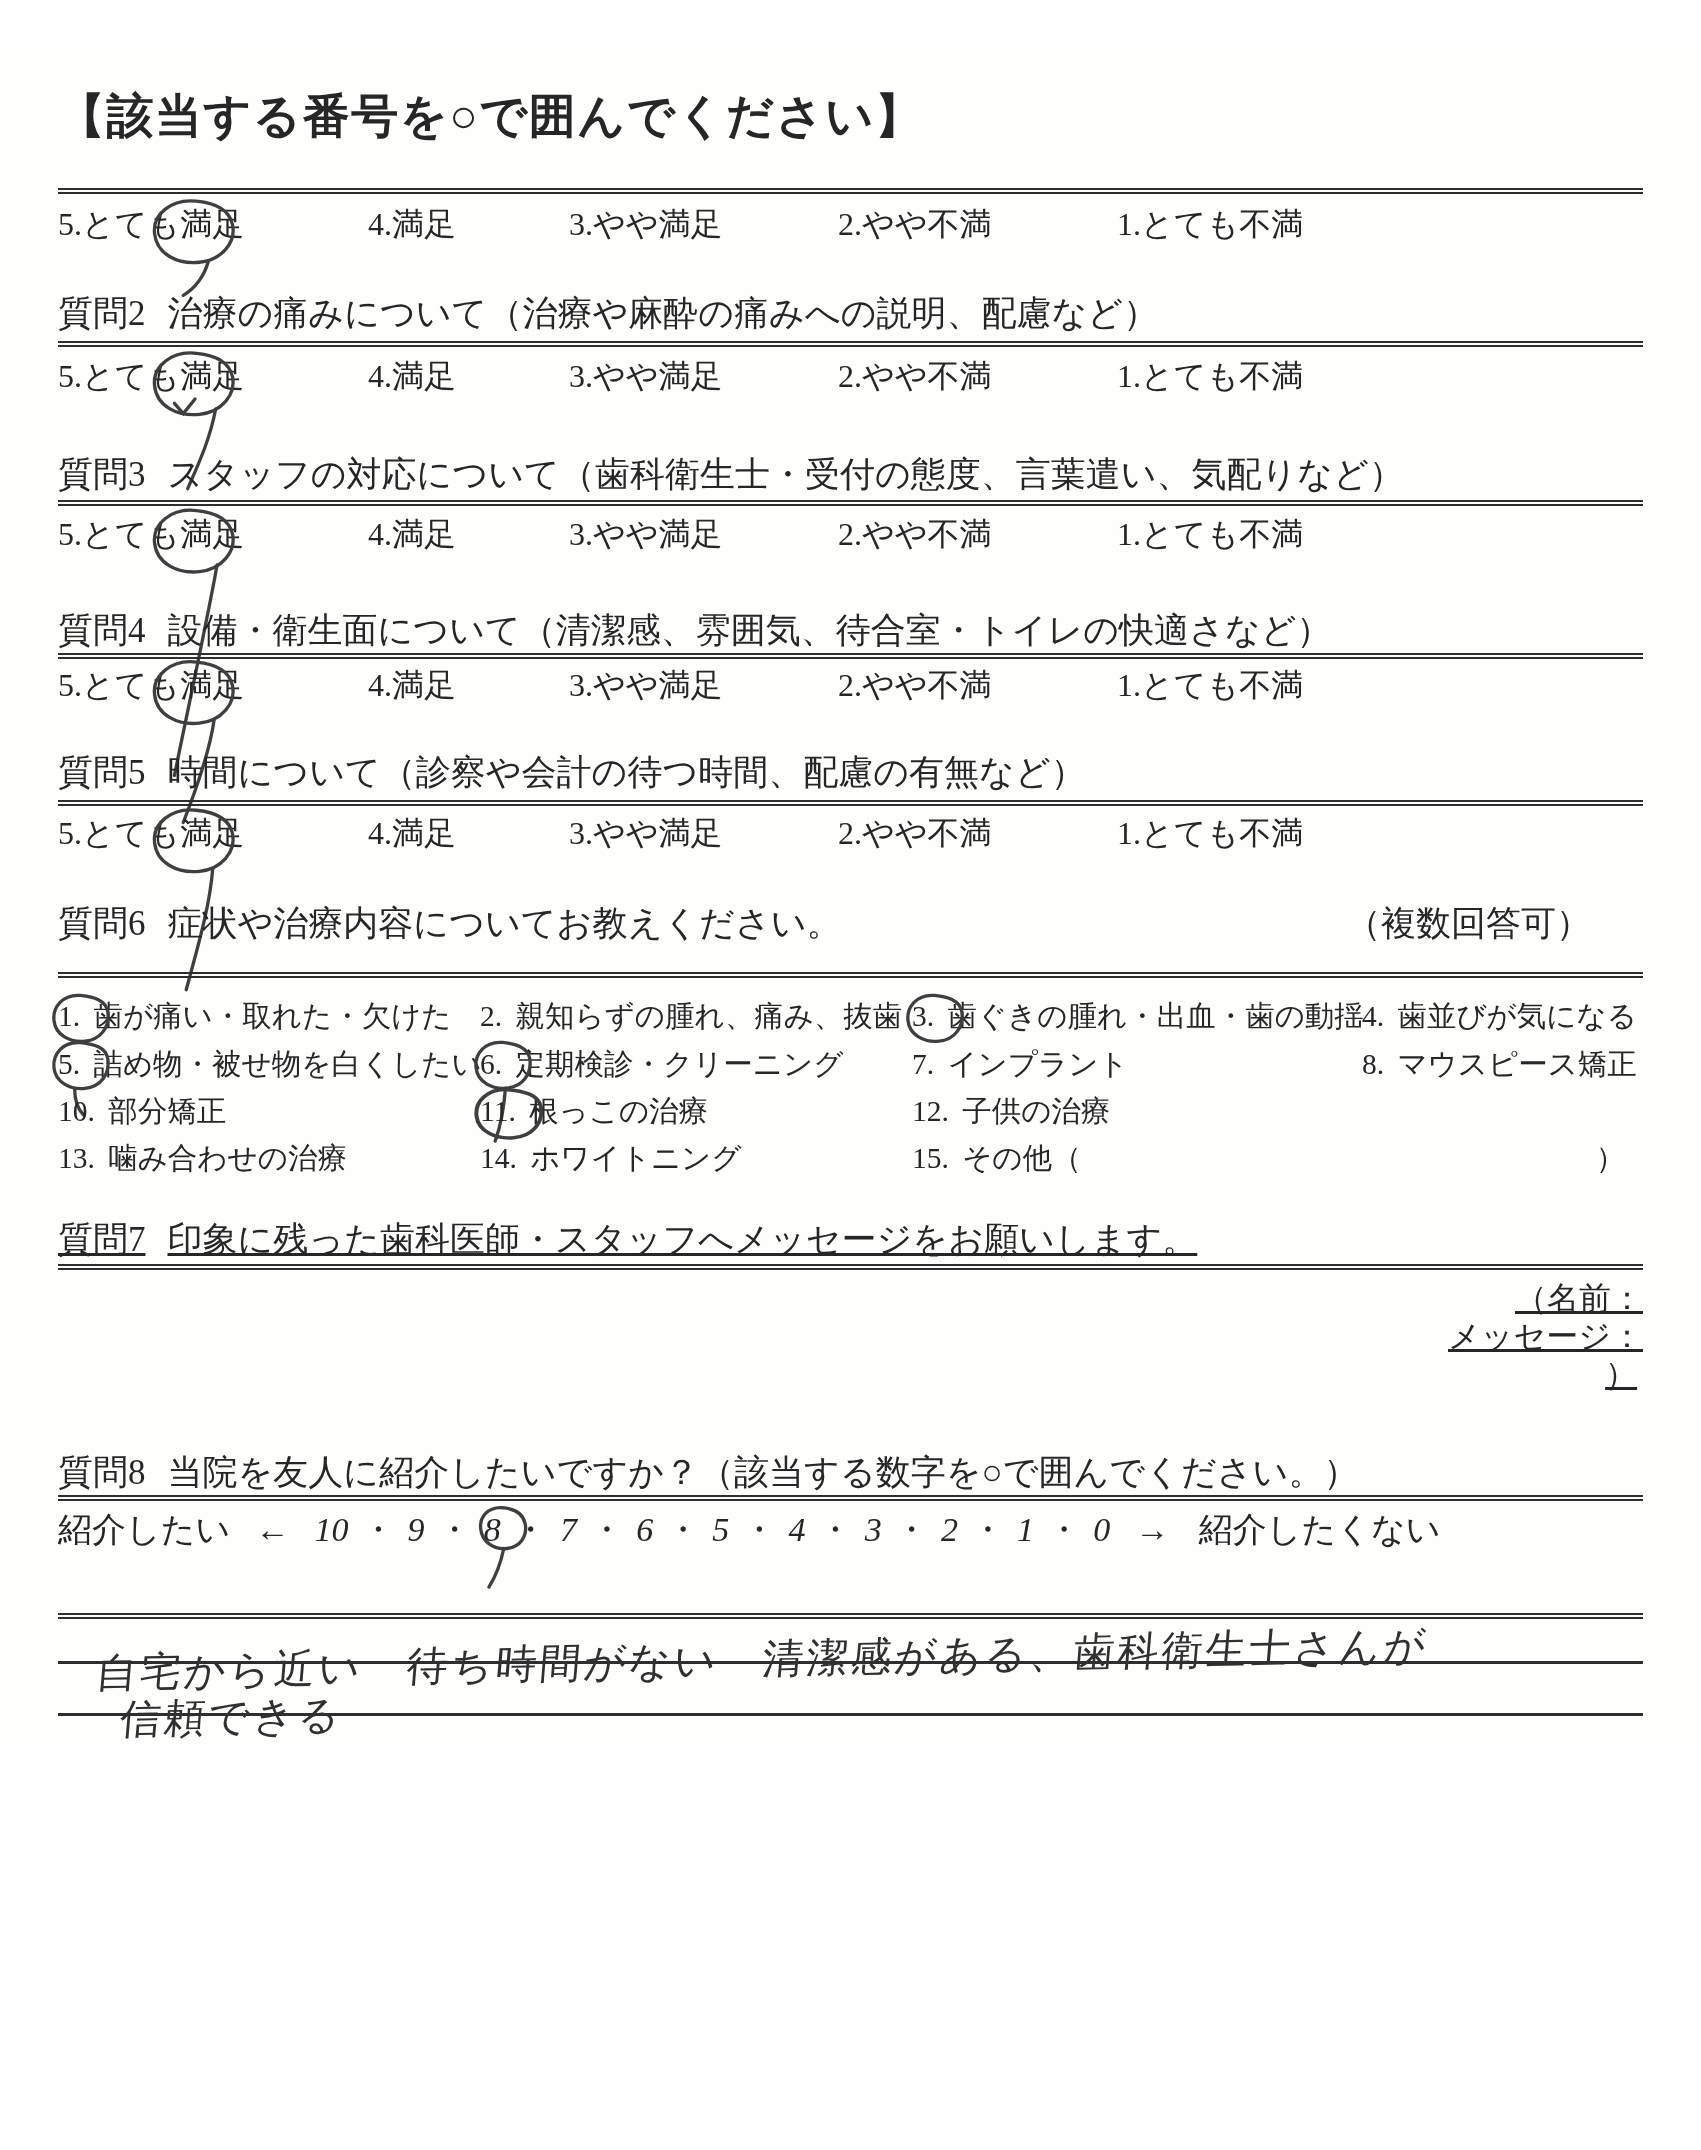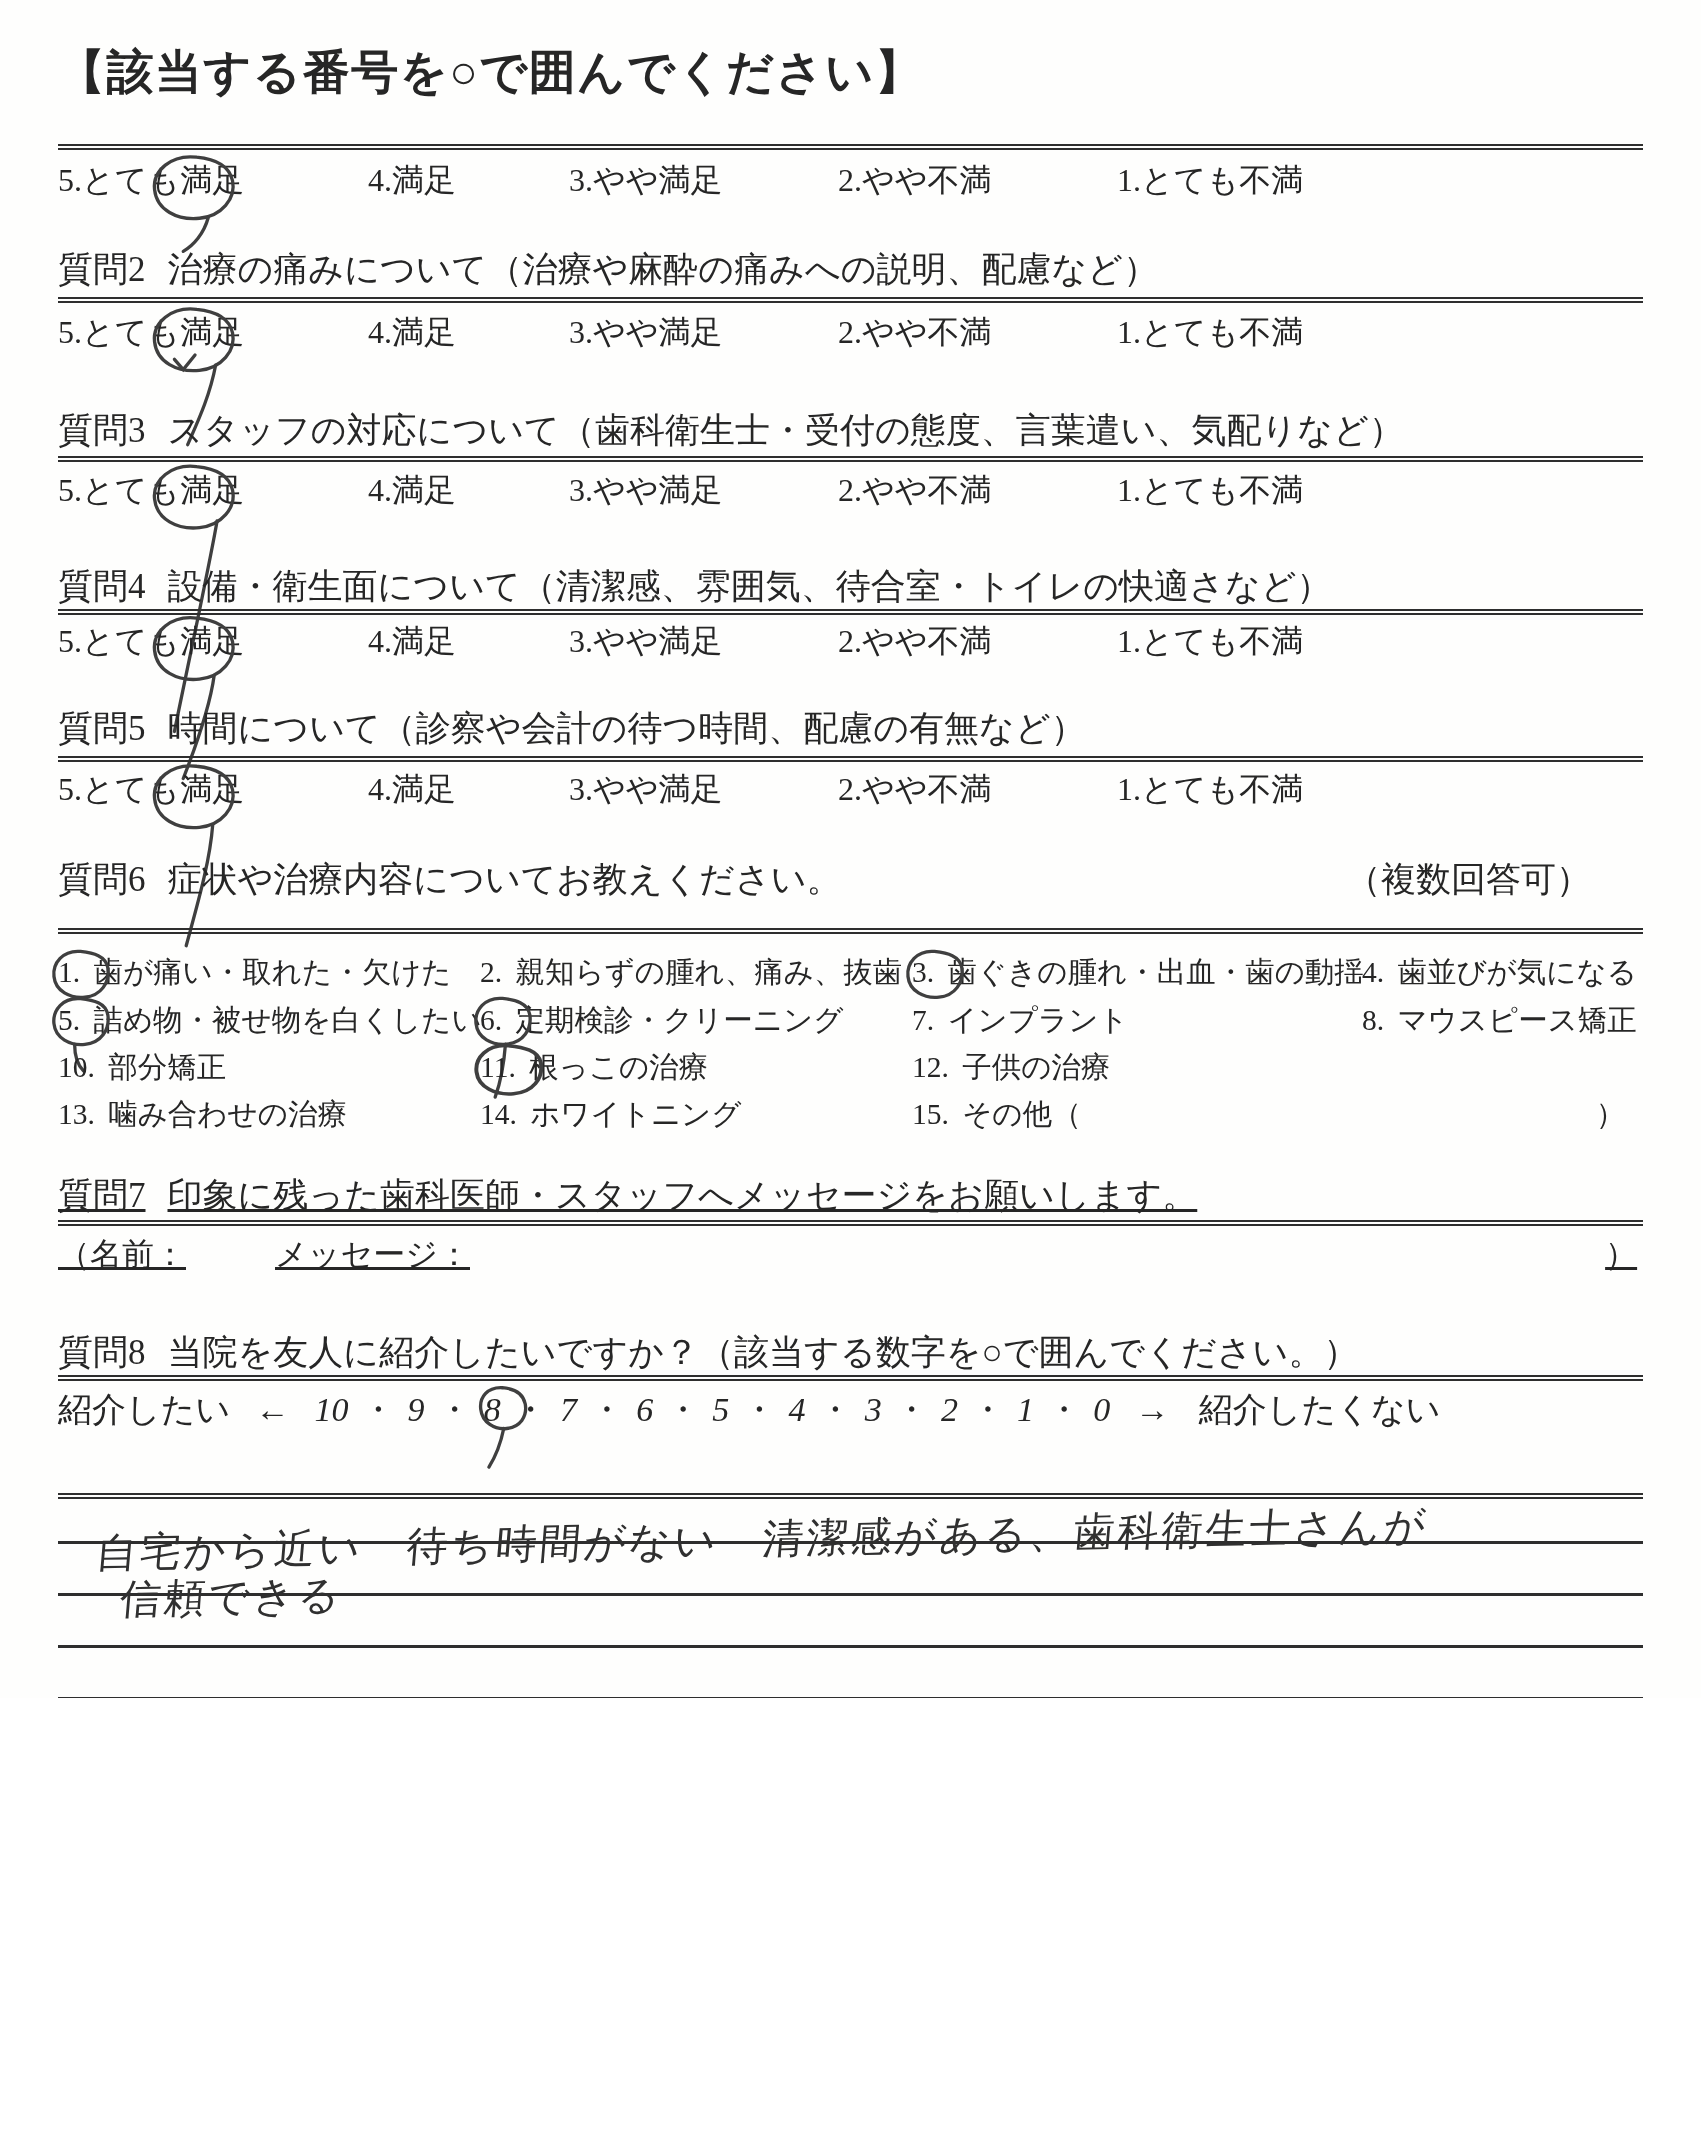--- a/index.html
+++ b/index.html
@@ -6,7 +6,7 @@
   .page{
     width:1701px;height:1698px;background:#fefefd;position:relative;
     font-family:"Liberation Serif","DejaVu Serif",serif;color:#262626;
-    box-sizing:border-box;overflow:hidden;
+    box-sizing:border-box;overflow:hidden;margin-top:44px;
   }
   .inner{padding:38px 58px 0 58px;}
   .main-title{font-size:47px;font-weight:600;margin:0;line-height:68px;letter-spacing:1.5px;}

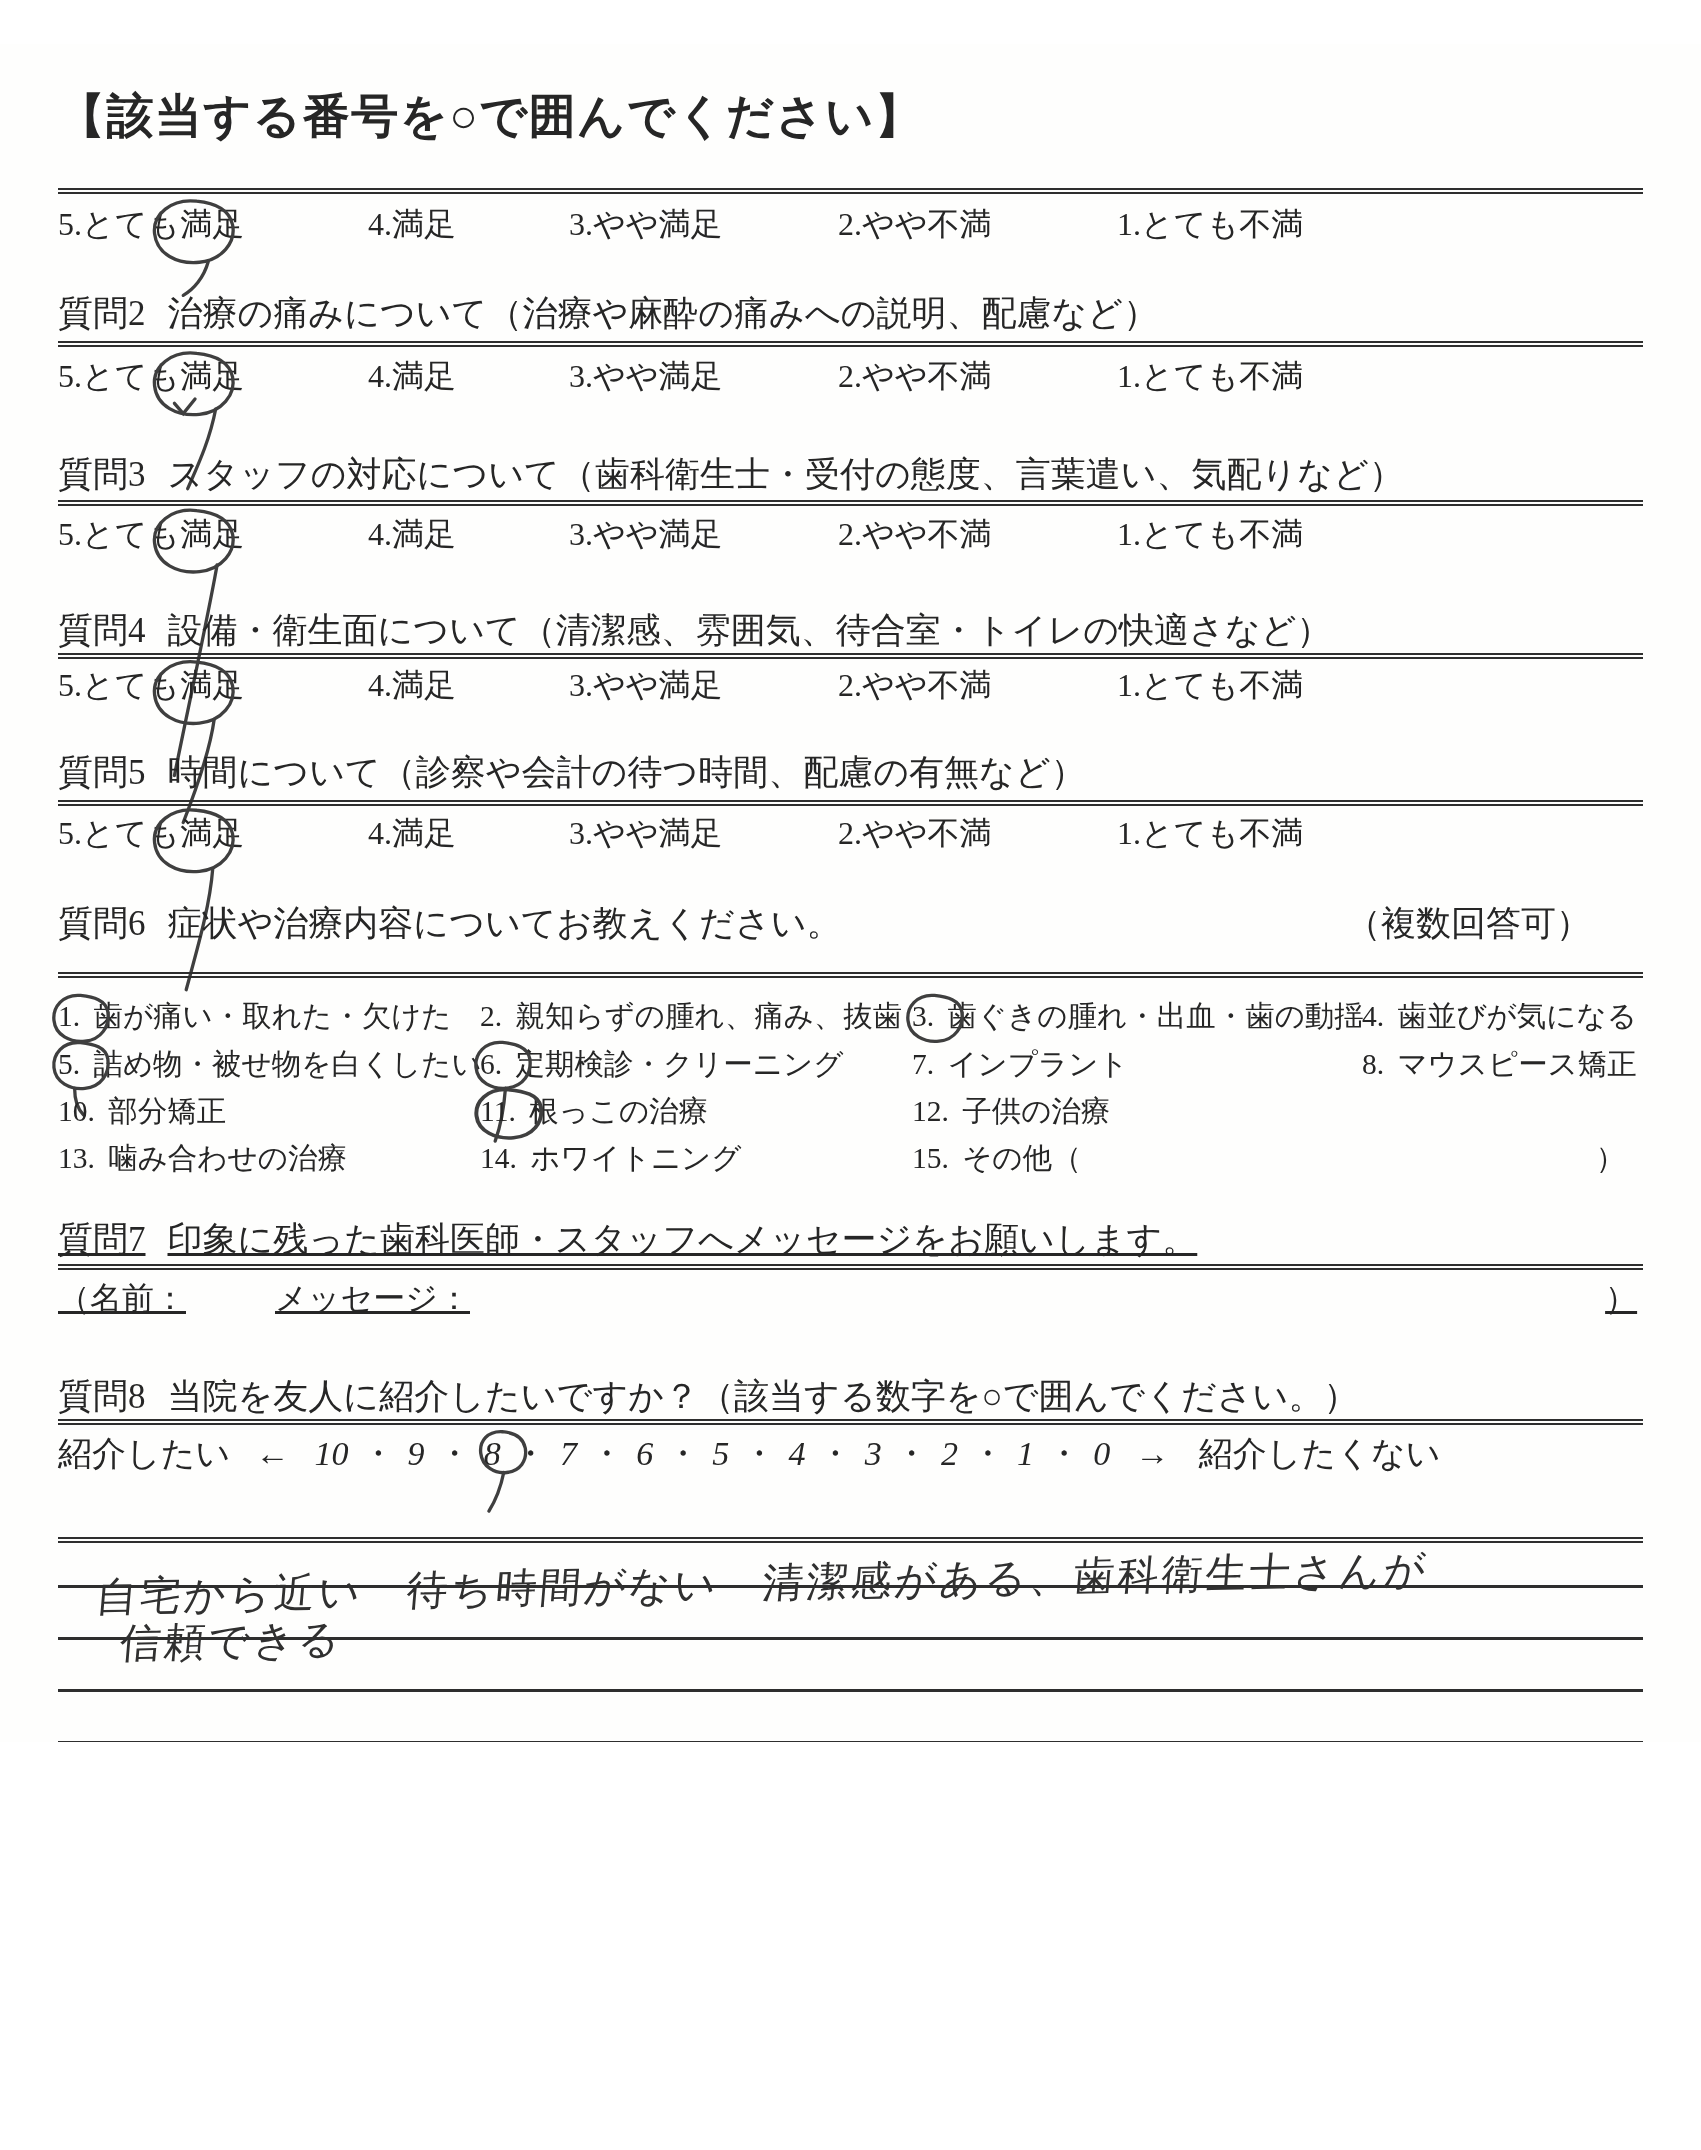--- a/index.html
+++ b/index.html
@@ -38,7 +38,7 @@
   .q6num{position:relative;display:inline-block;margin-right:5.9px;}
   .q6close{text-align:right;padding-right:17.7px;}
   
-  .q7line{display:flex;font-size:32px;line-height:38px;margin-top:8.9px;align-items:flex-end;}
+  .q7line{display:flex;font-size:32px;line-height:38px;margin-top:8.9px;align-items:flex-end;flex-direction:column;}
   .q7msg{margin-left:89px;}
   .q7close{margin-left:auto;padding-right:5.9px;}
   

